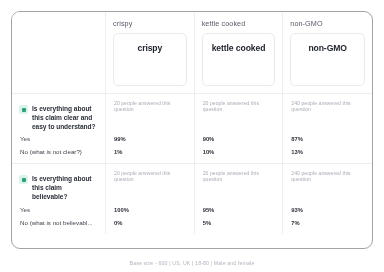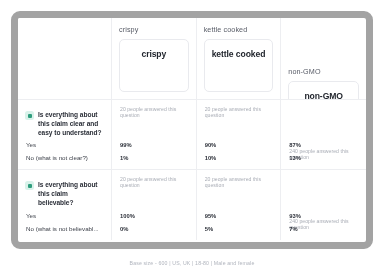--- a/index.html
+++ b/index.html
@@ -19,7 +19,7 @@
     position: relative;
     width: 362px;
     height: 238px;
-    border: 7px solid #a3a3a3;
+    border: 1px solid #a3a3a3;
     border-radius: 9px;
     background: #ffffff;
     overflow: hidden;

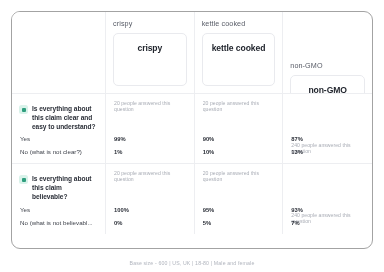--- a/index.html
+++ b/index.html
@@ -37,7 +37,7 @@
     position: relative;
     overflow: hidden;
   }
-  .cell.lastcol { border-right: none; margin-top: 42px; }
+  .cell.lastcol { border-right: none; }
   .cell.lastrow { border-bottom: none; }
 
   

